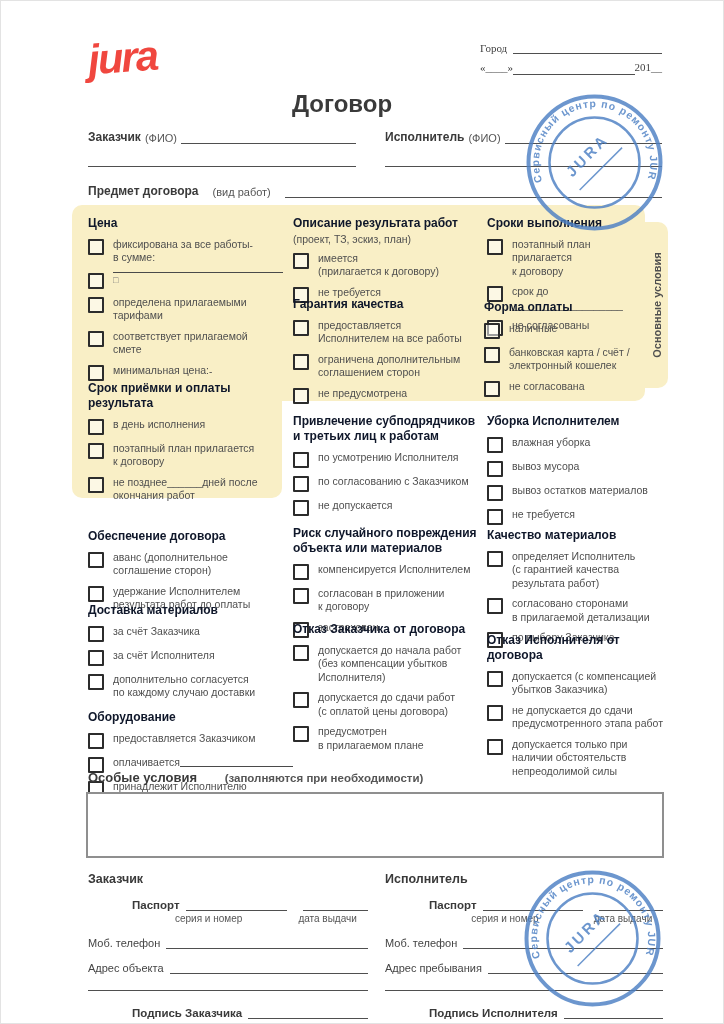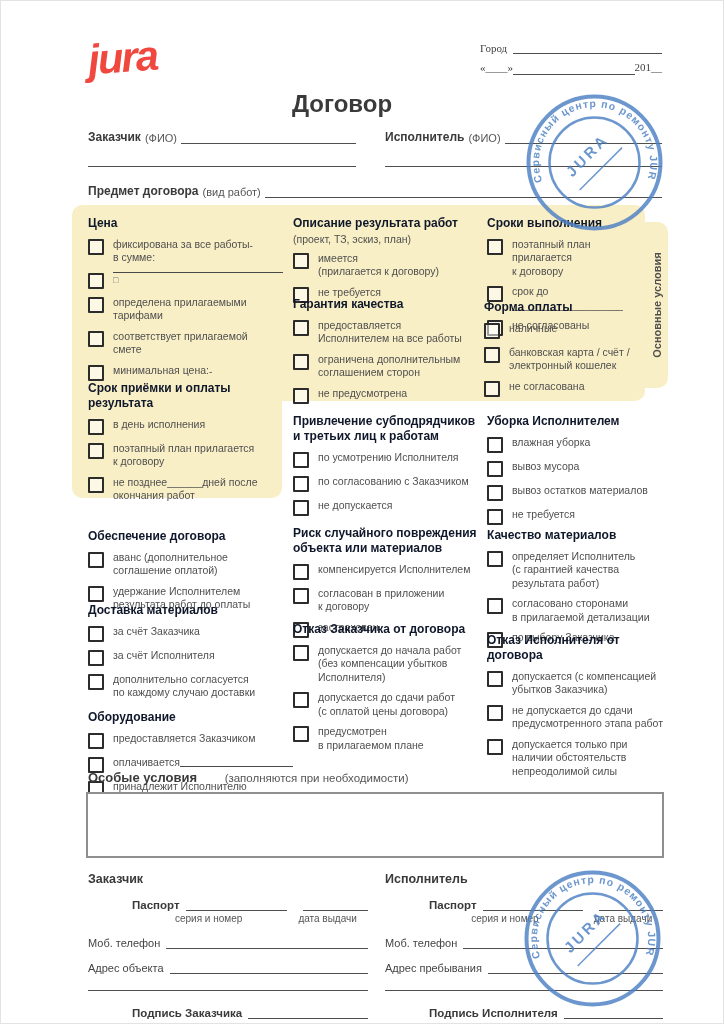--- a/index.html
+++ b/index.html
@@ -111,7 +111,7 @@
   <div class="abs fullline" style="left:88px;top:152px;width:268px;height:14px;"></div>
   <div class="abs fullline" style="left:385px;top:152px;width:277px;height:14px;"></div>
 
-  <div class="abs fiorow" style="left:88px;top:184px;width:574px;">
+  <div class="abs fiorow" style="left:88px;top:184px;width:574px;gap:10px;">
     <span class="lab bold">Предмет договора</span>
     <span class="hint">(вид работ)</span>
     <span class="fl"></span>

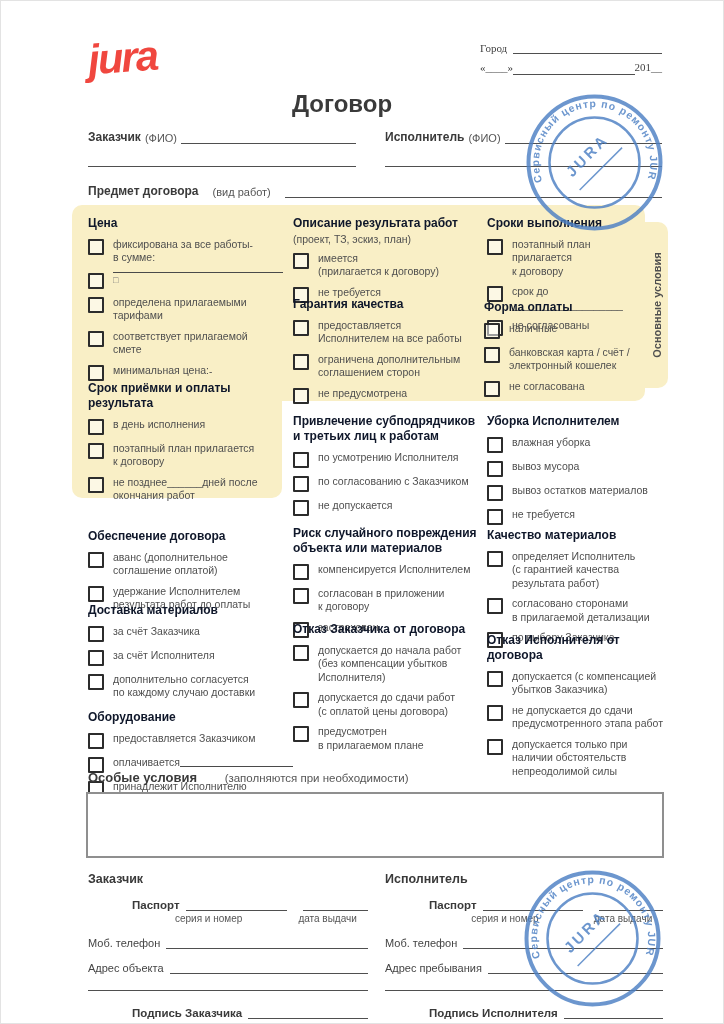--- a/index.html
+++ b/index.html
@@ -345,7 +345,7 @@
           <span class="cb"></span>
           <span class="lblwrap">
             <span class="lbl">аванс (дополнительное
-соглашение оплатой)</span>
+соглашение сторон)</span>
           </span>
         </div>
         <div class="item">

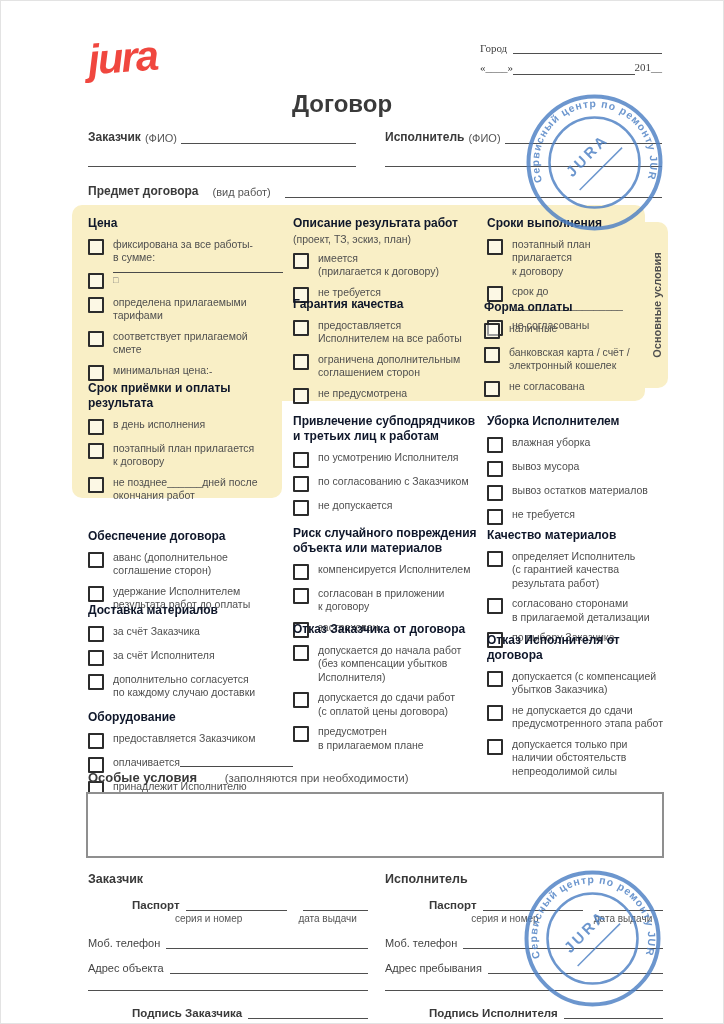--- a/index.html
+++ b/index.html
@@ -55,7 +55,7 @@
   .item-after{font-size:10px;color:#555;margin-top:3px;line-height:1;}
   
   .special-head{font-size:13px;}
-  .special-head .hint{font-weight:normal;font-size:11.5px;color:#555;padding-left:24px;}
+  .special-head .hint{font-weight:bold;font-size:11.5px;color:#555;padding-left:24px;}
   .special-box{border:2px solid #8f8f8f;background:#fff;}
   
   .party{font-size:11px;color:#444;}

